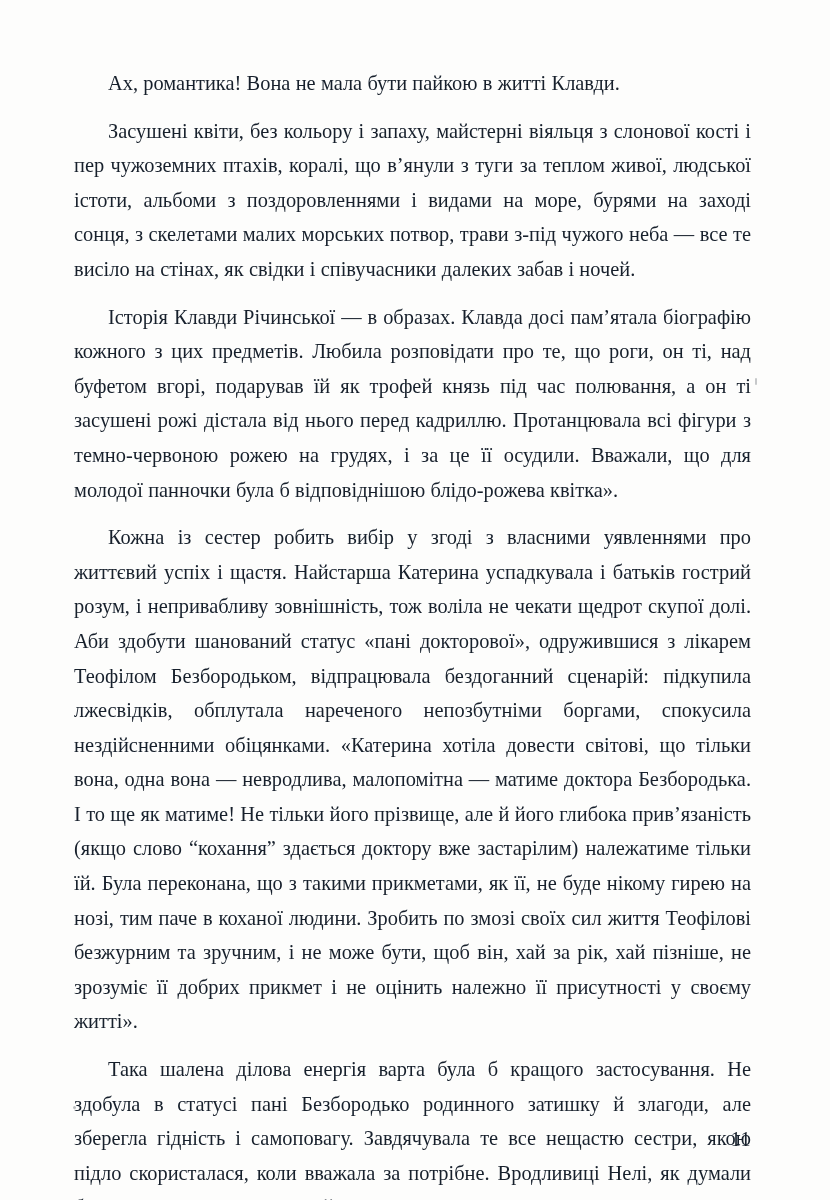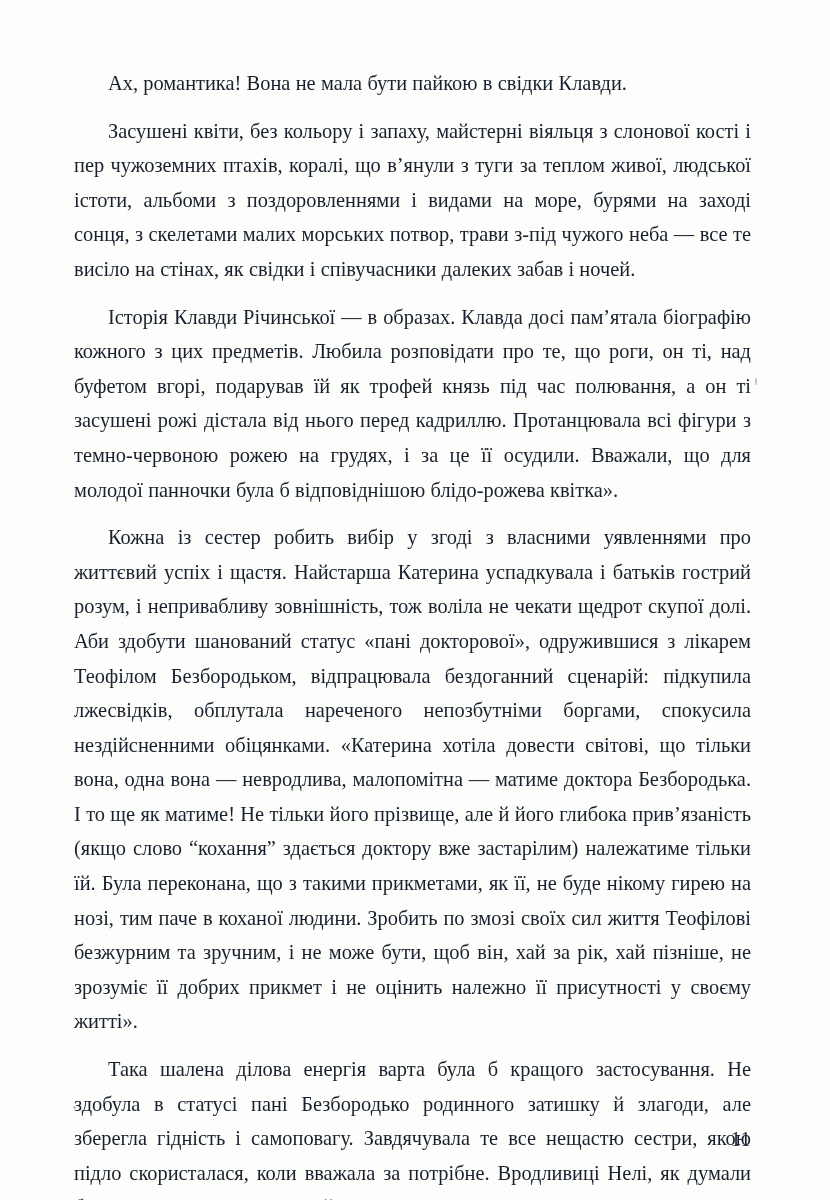--- a/index.html
+++ b/index.html
@@ -75,7 +75,7 @@
   <div class="speck" style="left:73px; top:1106px; width:3px; height:3px;"></div>
 
   <div id="text-column">
-    <p class="para">Ах, романтика! Вона не мала бути пайкою в свідки Клавди.</p>
+    <p class="para">Ах, романтика! Вона не мала бути пайкою в житті Клавди.</p>
     <p class="para">Засушені квіти, без кольору і запаху, майстерні віяльця з слонової кості і пер чужоземних птахів, коралі, що в’янули з туги за теплом живої, людської істоти, альбоми з поздоровленнями і видами на море, бурями на заході сонця, з скелетами малих морських потвор, трави з-під чужого неба — все те висіло на стінах, як свідки і співучасники далеких забав і ночей.</p>
     <p class="para">Історія Клавди Річинської — в образах. Клавда досі пам’ятала біографію кожного з цих предметів. Любила розповідати про те, що роги, он ті, над буфетом вгорі, подарував їй як трофей князь під час полювання, а он ті засушені рожі дістала від нього перед кадриллю. Протанцювала всі фігури з темно-червоною рожею на грудях, і за це її осудили. Вважали, що для молодої панночки була б відповіднішою блідо-рожева квітка».</p>
     <p class="para">Кожна із сестер робить вибір у згоді з власними уявленнями про життєвий успіх і щастя. Найстарша Катерина успадкувала і батьків гострий розум, і непривабливу зовнішність, тож воліла не чекати щедрот скупої долі. Аби здобути шанований статус «пані докторової», одружившися з лікарем Теофілом Безбородьком, відпрацювала бездоганний сценарій: підкупила лжесвідків, обплутала нареченого непозбутніми боргами, спокусила нездійсненними обіцянками. «Катерина хотіла довести світові, що тільки вона, одна вона — невродлива, малопомітна — матиме доктора Безбородька. І то ще як матиме! Не тільки його прізвище, але й його глибока прив’язаність (якщо слово “кохання” здається доктору вже застарілим) належатиме тільки їй. Була переконана, що з такими прикметами, як її, не буде нікому гирею на нозі, тим паче в коханої людини. Зробить по змозі своїх сил життя Теофілові безжурним та зручним, і не може бути, щоб він, хай за рік, хай пізніше, не зрозуміє її добрих прикмет і не оцінить належно її присутності у своєму житті».</p>

